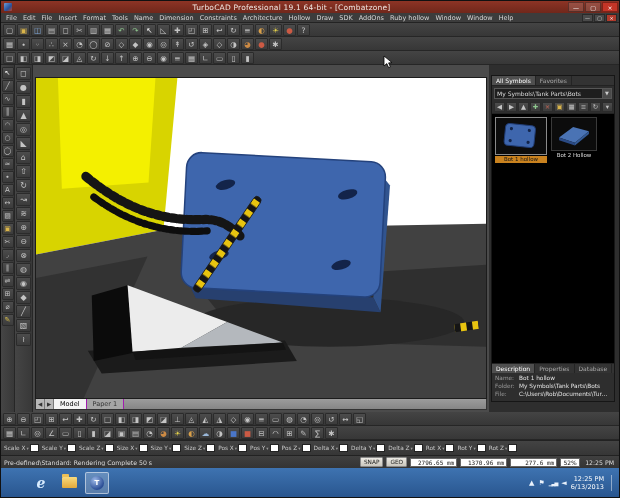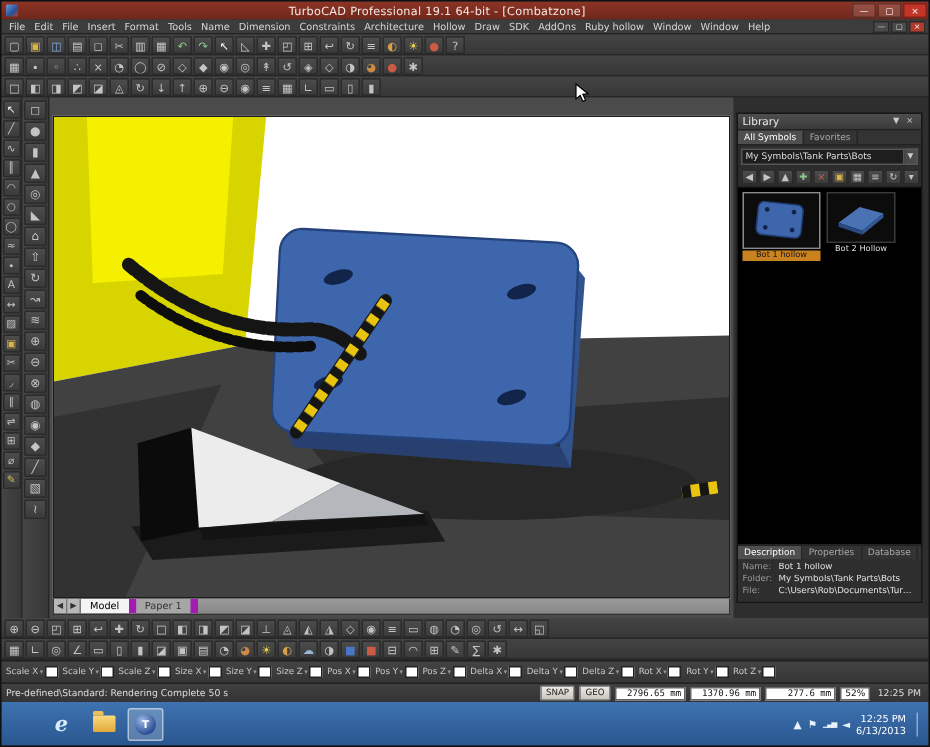--- a/index.html
+++ b/index.html
@@ -314,11 +314,6 @@
     </div>
 
     <div class="library">
-      <div class="lib-header">
-        <span class="lib-title">Library</span>
-        <span class="lib-hbtn">▼</span>
-        <span class="lib-hbtn">×</span>
-      </div>
       <div class="lib-tabs">
           <span class="tab active">All Symbols</span>
           <span class="tab">Favorites</span>

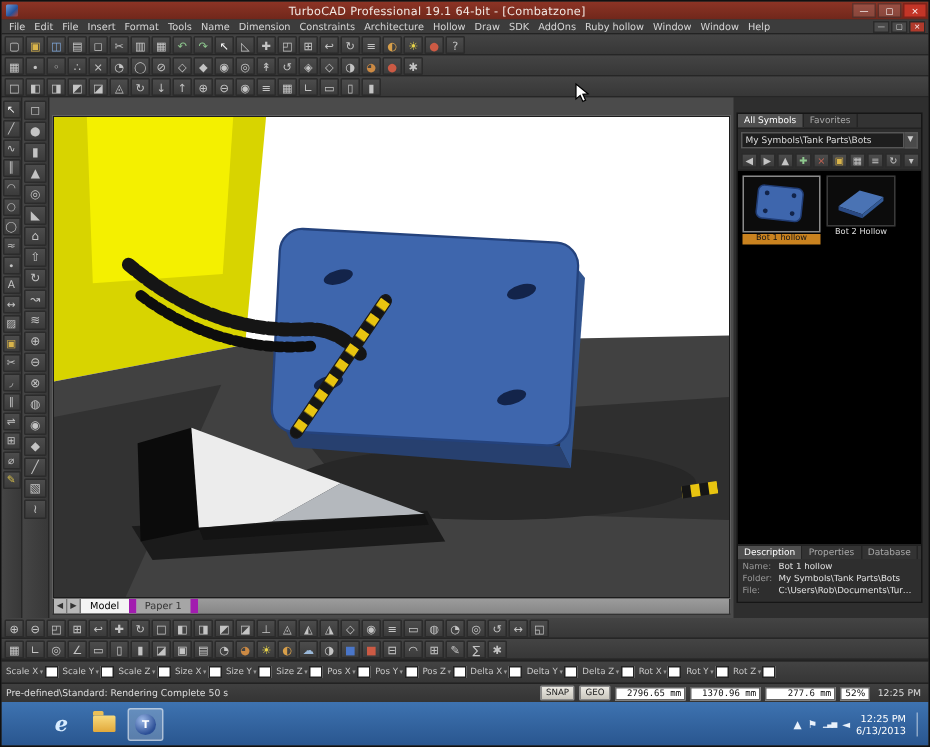--- a/index.html
+++ b/index.html
@@ -40,7 +40,7 @@
   
   .sheet-bar{height:11px;flex:0 0 auto;display:flex;align-items:stretch;margin:0 2px 2px;border:1px solid #333;border-top:none;background:#8f8f8f;overflow:hidden}
   .sheet-nav{width:9px;font-size:5.5px;line-height:10px;text-align:center;color:#333;background:#b8b8b8;border-right:1px solid #777;cursor:default}
-  .sheet-tab{padding:0 6px;font-size:6.5px;line-height:10px;color:#333;background:#a6a6a6;border-right:5px solid #a21caf;cursor:default;white-space:nowrap}
+  .sheet-tab{padding:0 6px;font-size:6.5px;line-height:10px;color:#333;background:#a6a6a6;border-right:1px solid #a21caf;cursor:default;white-space:nowrap}
   .sheet-tab.active{background:#f4f4f4;color:#000}
   .sheet-rest{flex:1;background:linear-gradient(#9c9c9c,#868686)}
 

